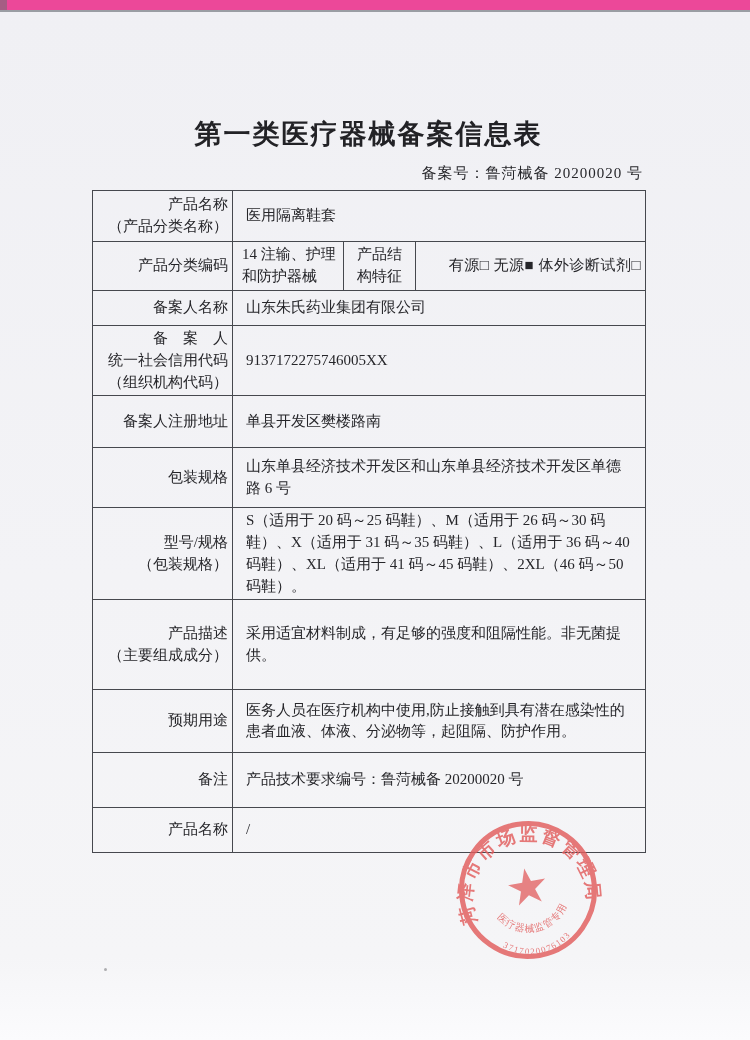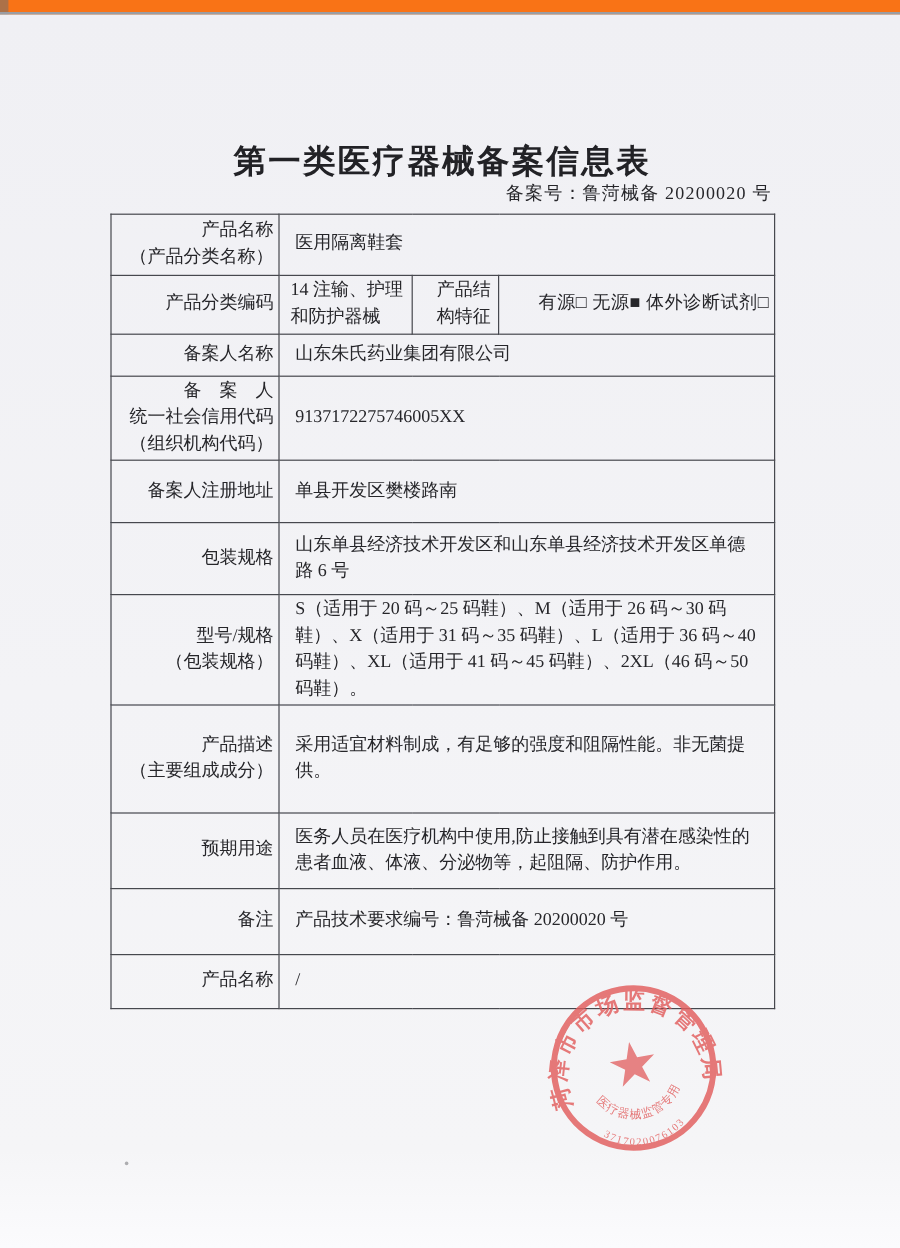--- a/index.html
+++ b/index.html
@@ -14,7 +14,7 @@
   .scan {
     position: relative;
     width: 750px; height: 1040px;
-    background: #f97316;
+    background: #ec4899;
   }
   .paper {
     position: absolute;

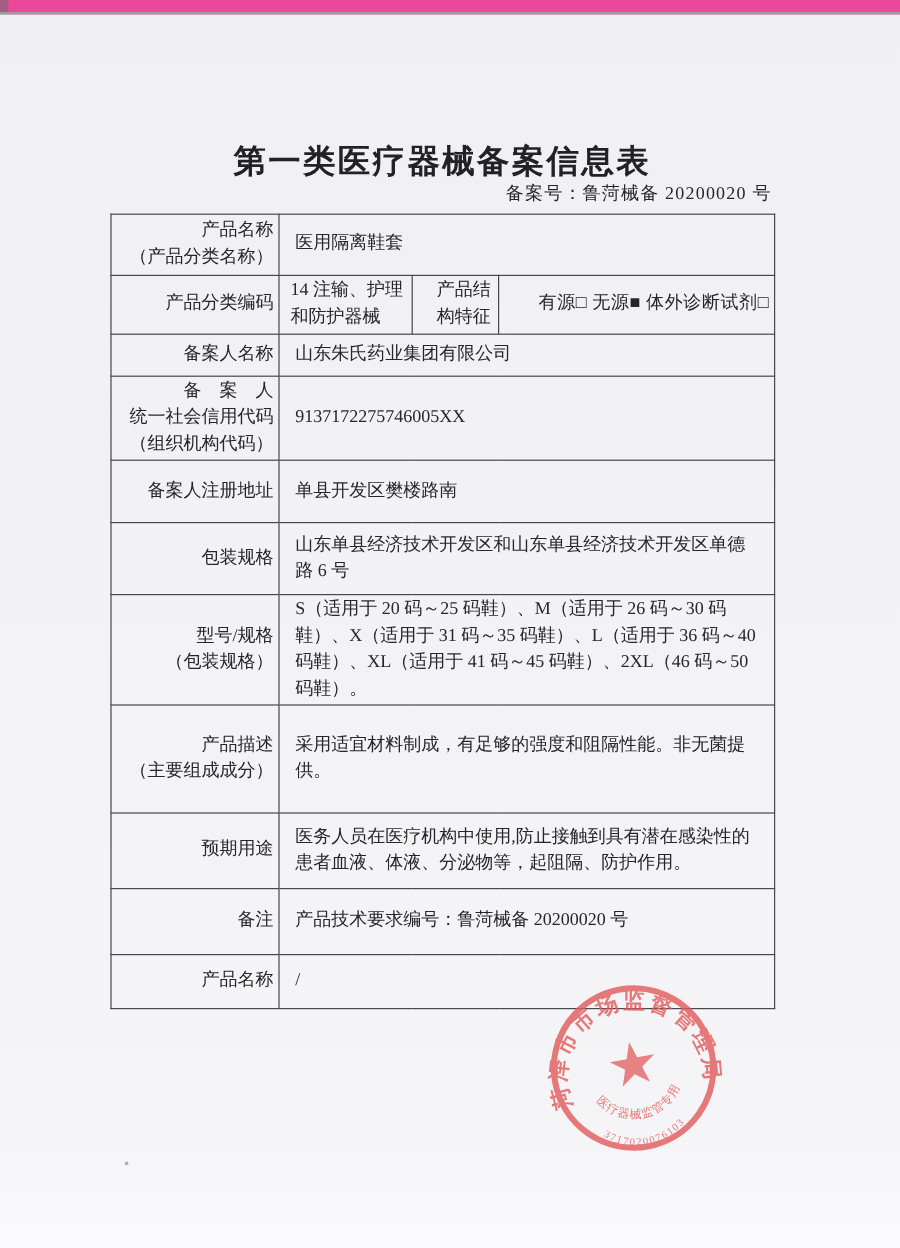--- a/index.html
+++ b/index.html
@@ -45,7 +45,7 @@
     color: #222226;
   }
   .reg-line {
-    margin-top: 0;
+    margin-top: 12px;
     margin-bottom: 7px;
     text-align: right;
     font-size: 15px;

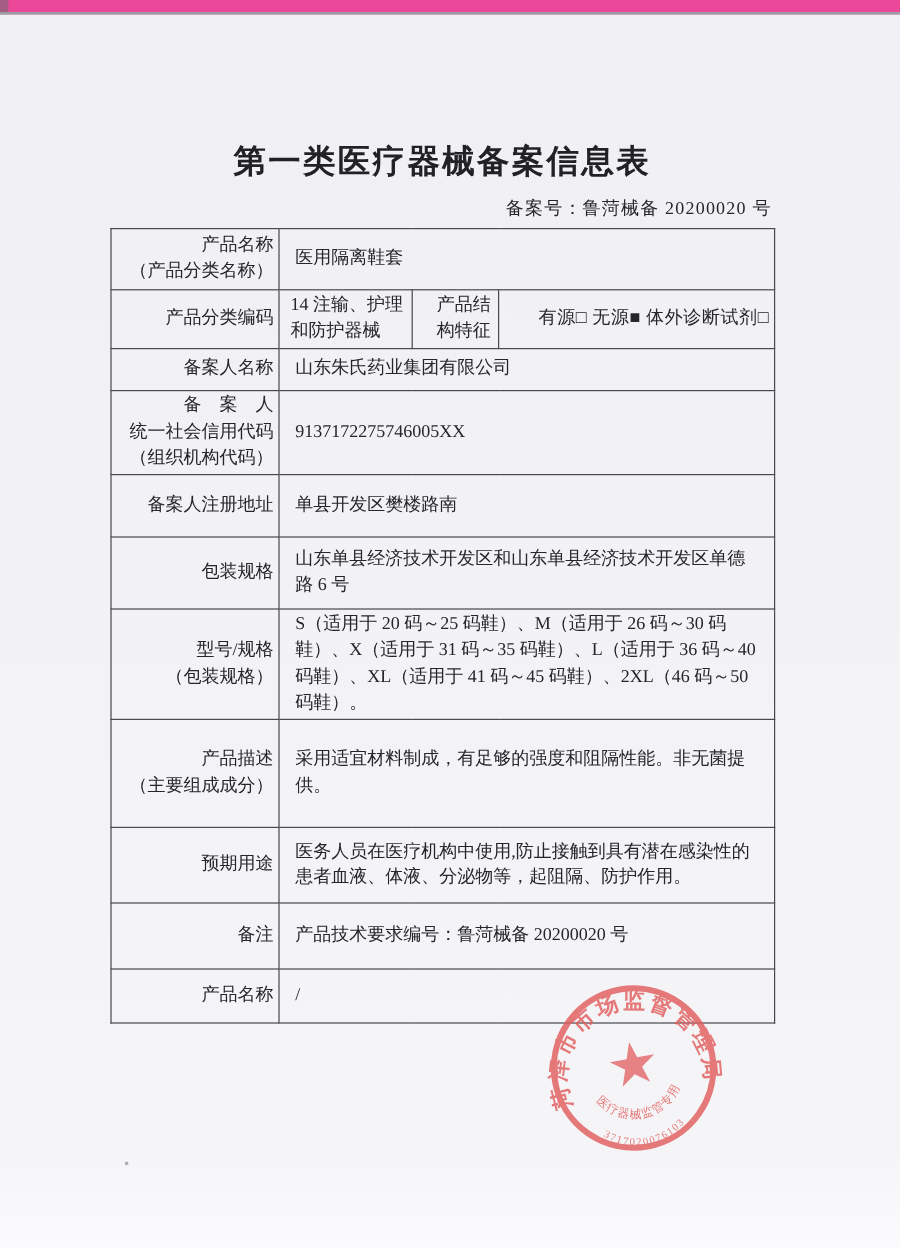--- a/index.html
+++ b/index.html
@@ -68,7 +68,7 @@
   td.lbl { text-align: right; padding: 2px 4px; }
   td.val { text-align: left; padding: 2px 10px 2px 13px; }
   td.sub-val { padding: 2px 6px 2px 9px; }
-  td.sub-lbl { text-align: right; padding: 2px 6px; }
+  td.sub-lbl { text-align: center; padding: 2px 6px; }
   td.chk { padding: 2px 4px 2px 11px; letter-spacing: .5px; text-align: right; }
 
   tr.r1  td { height: 51px; }

